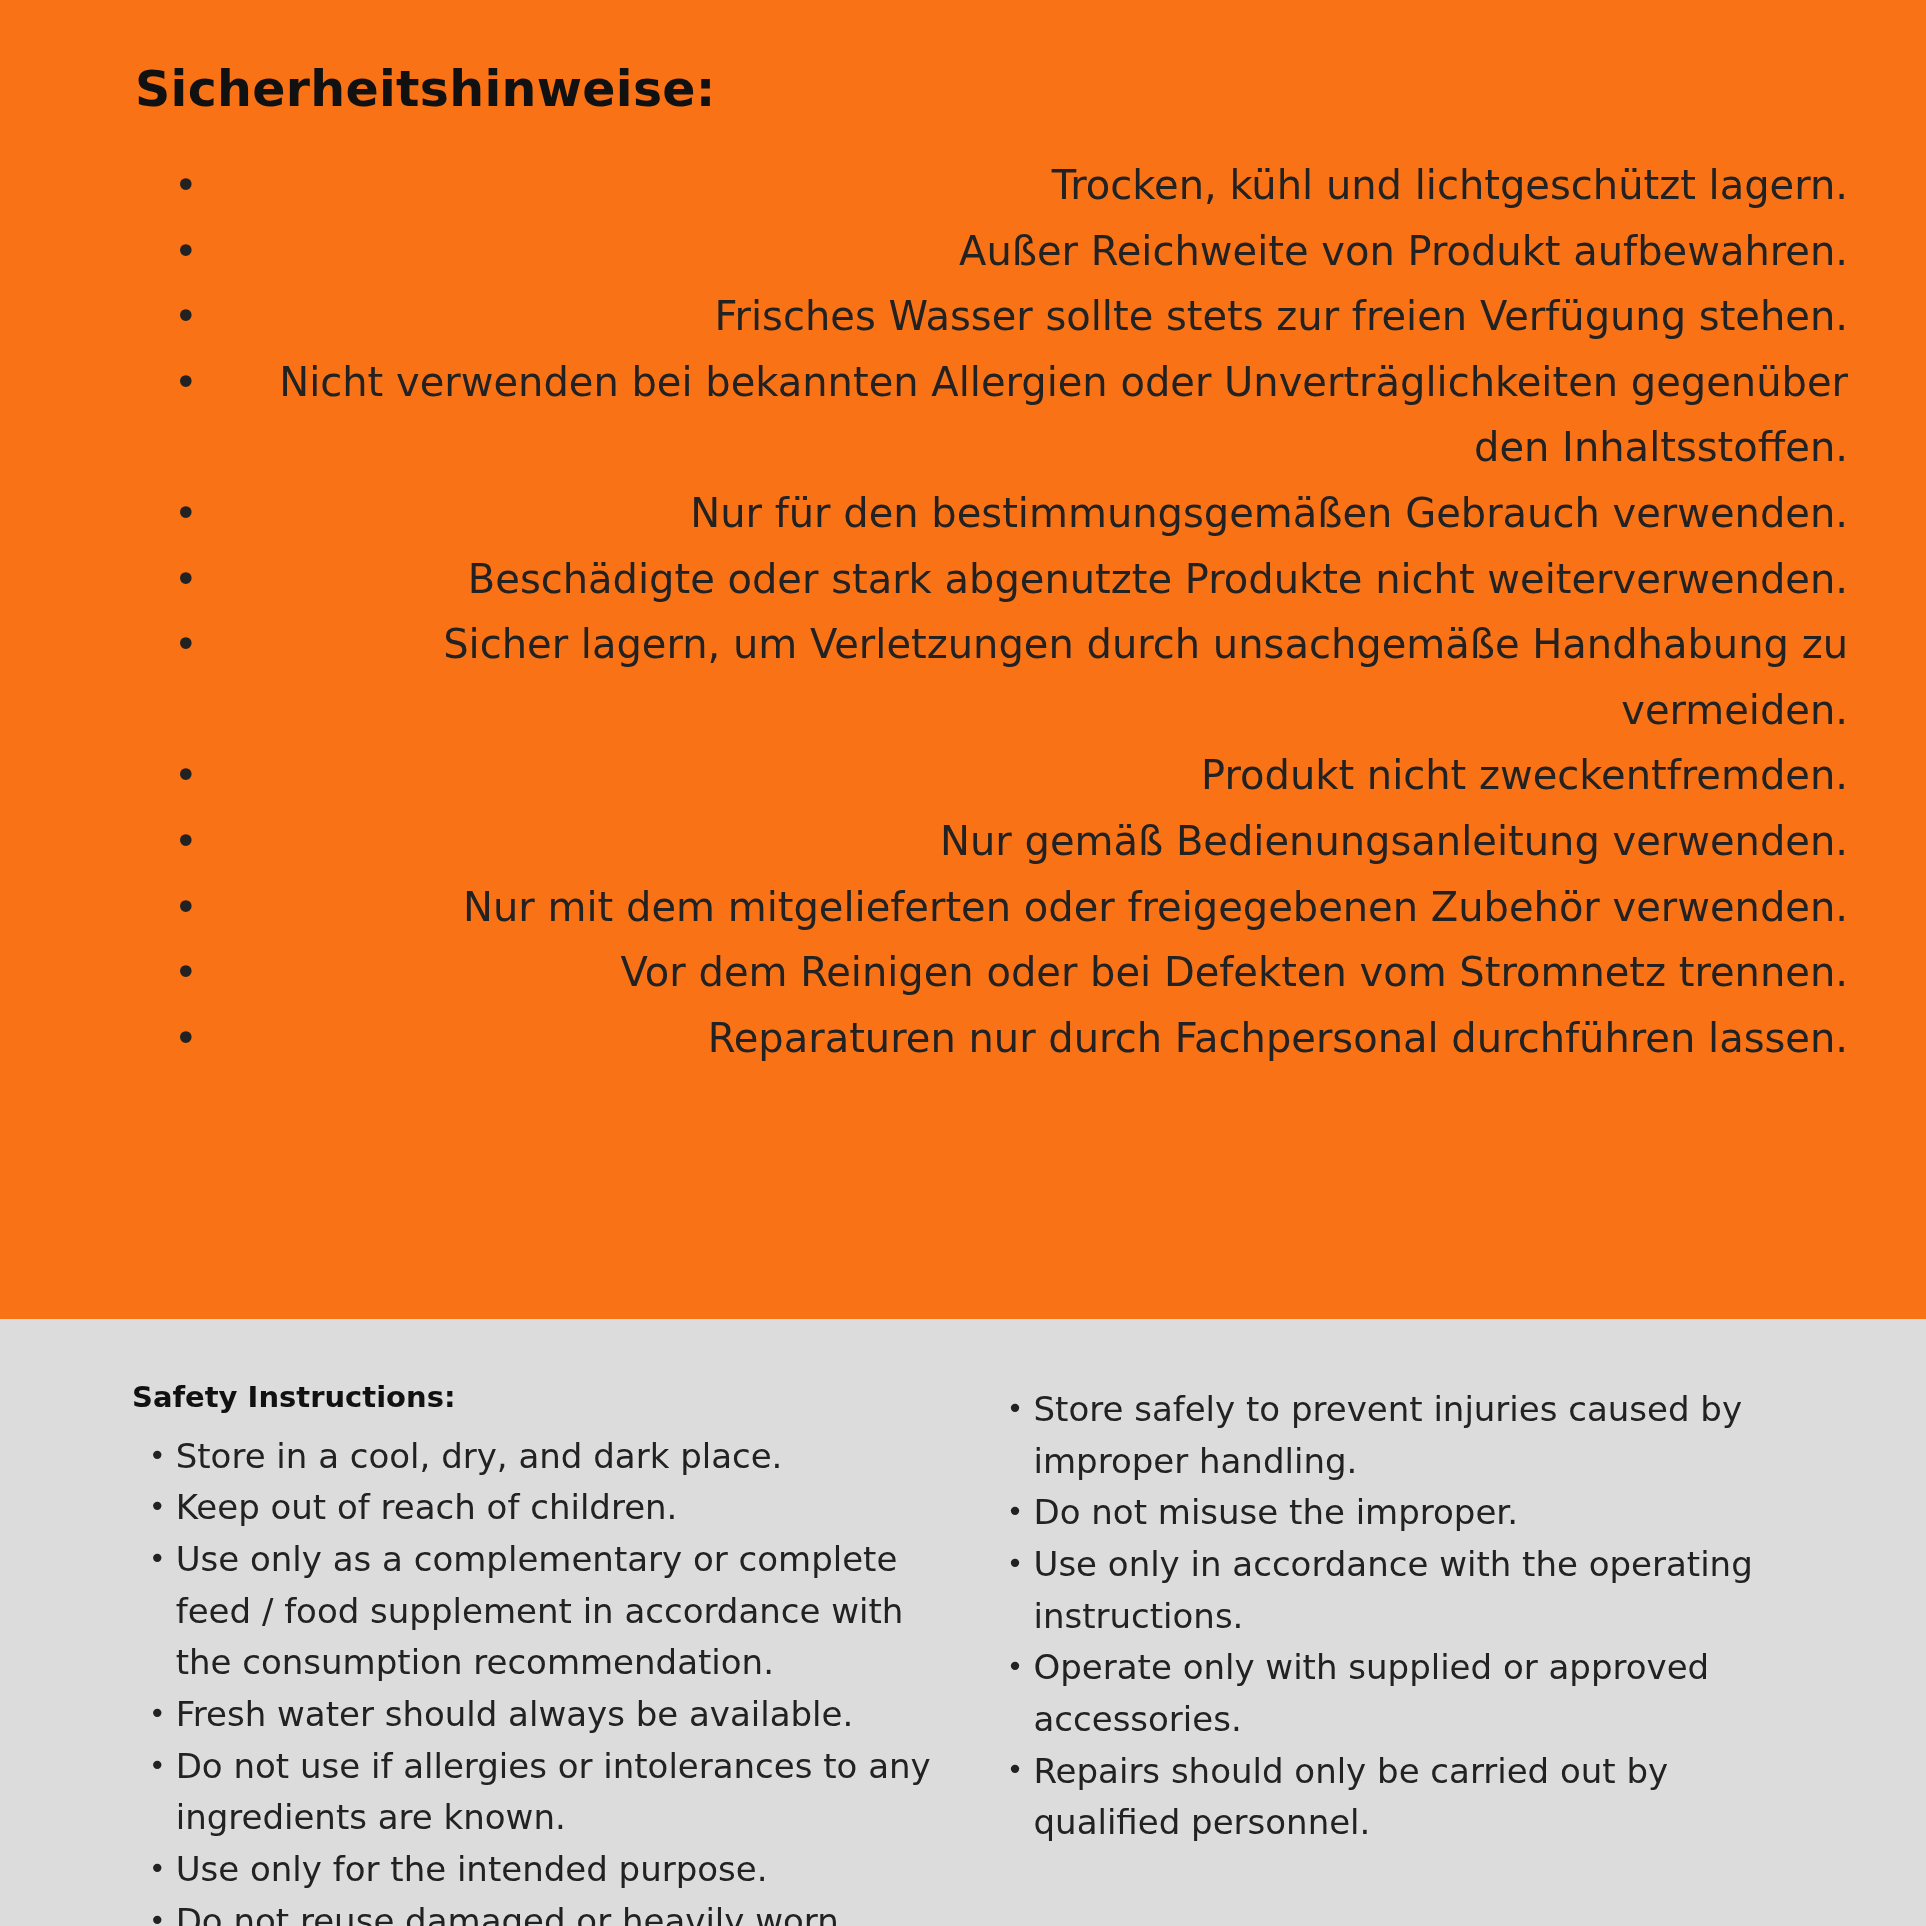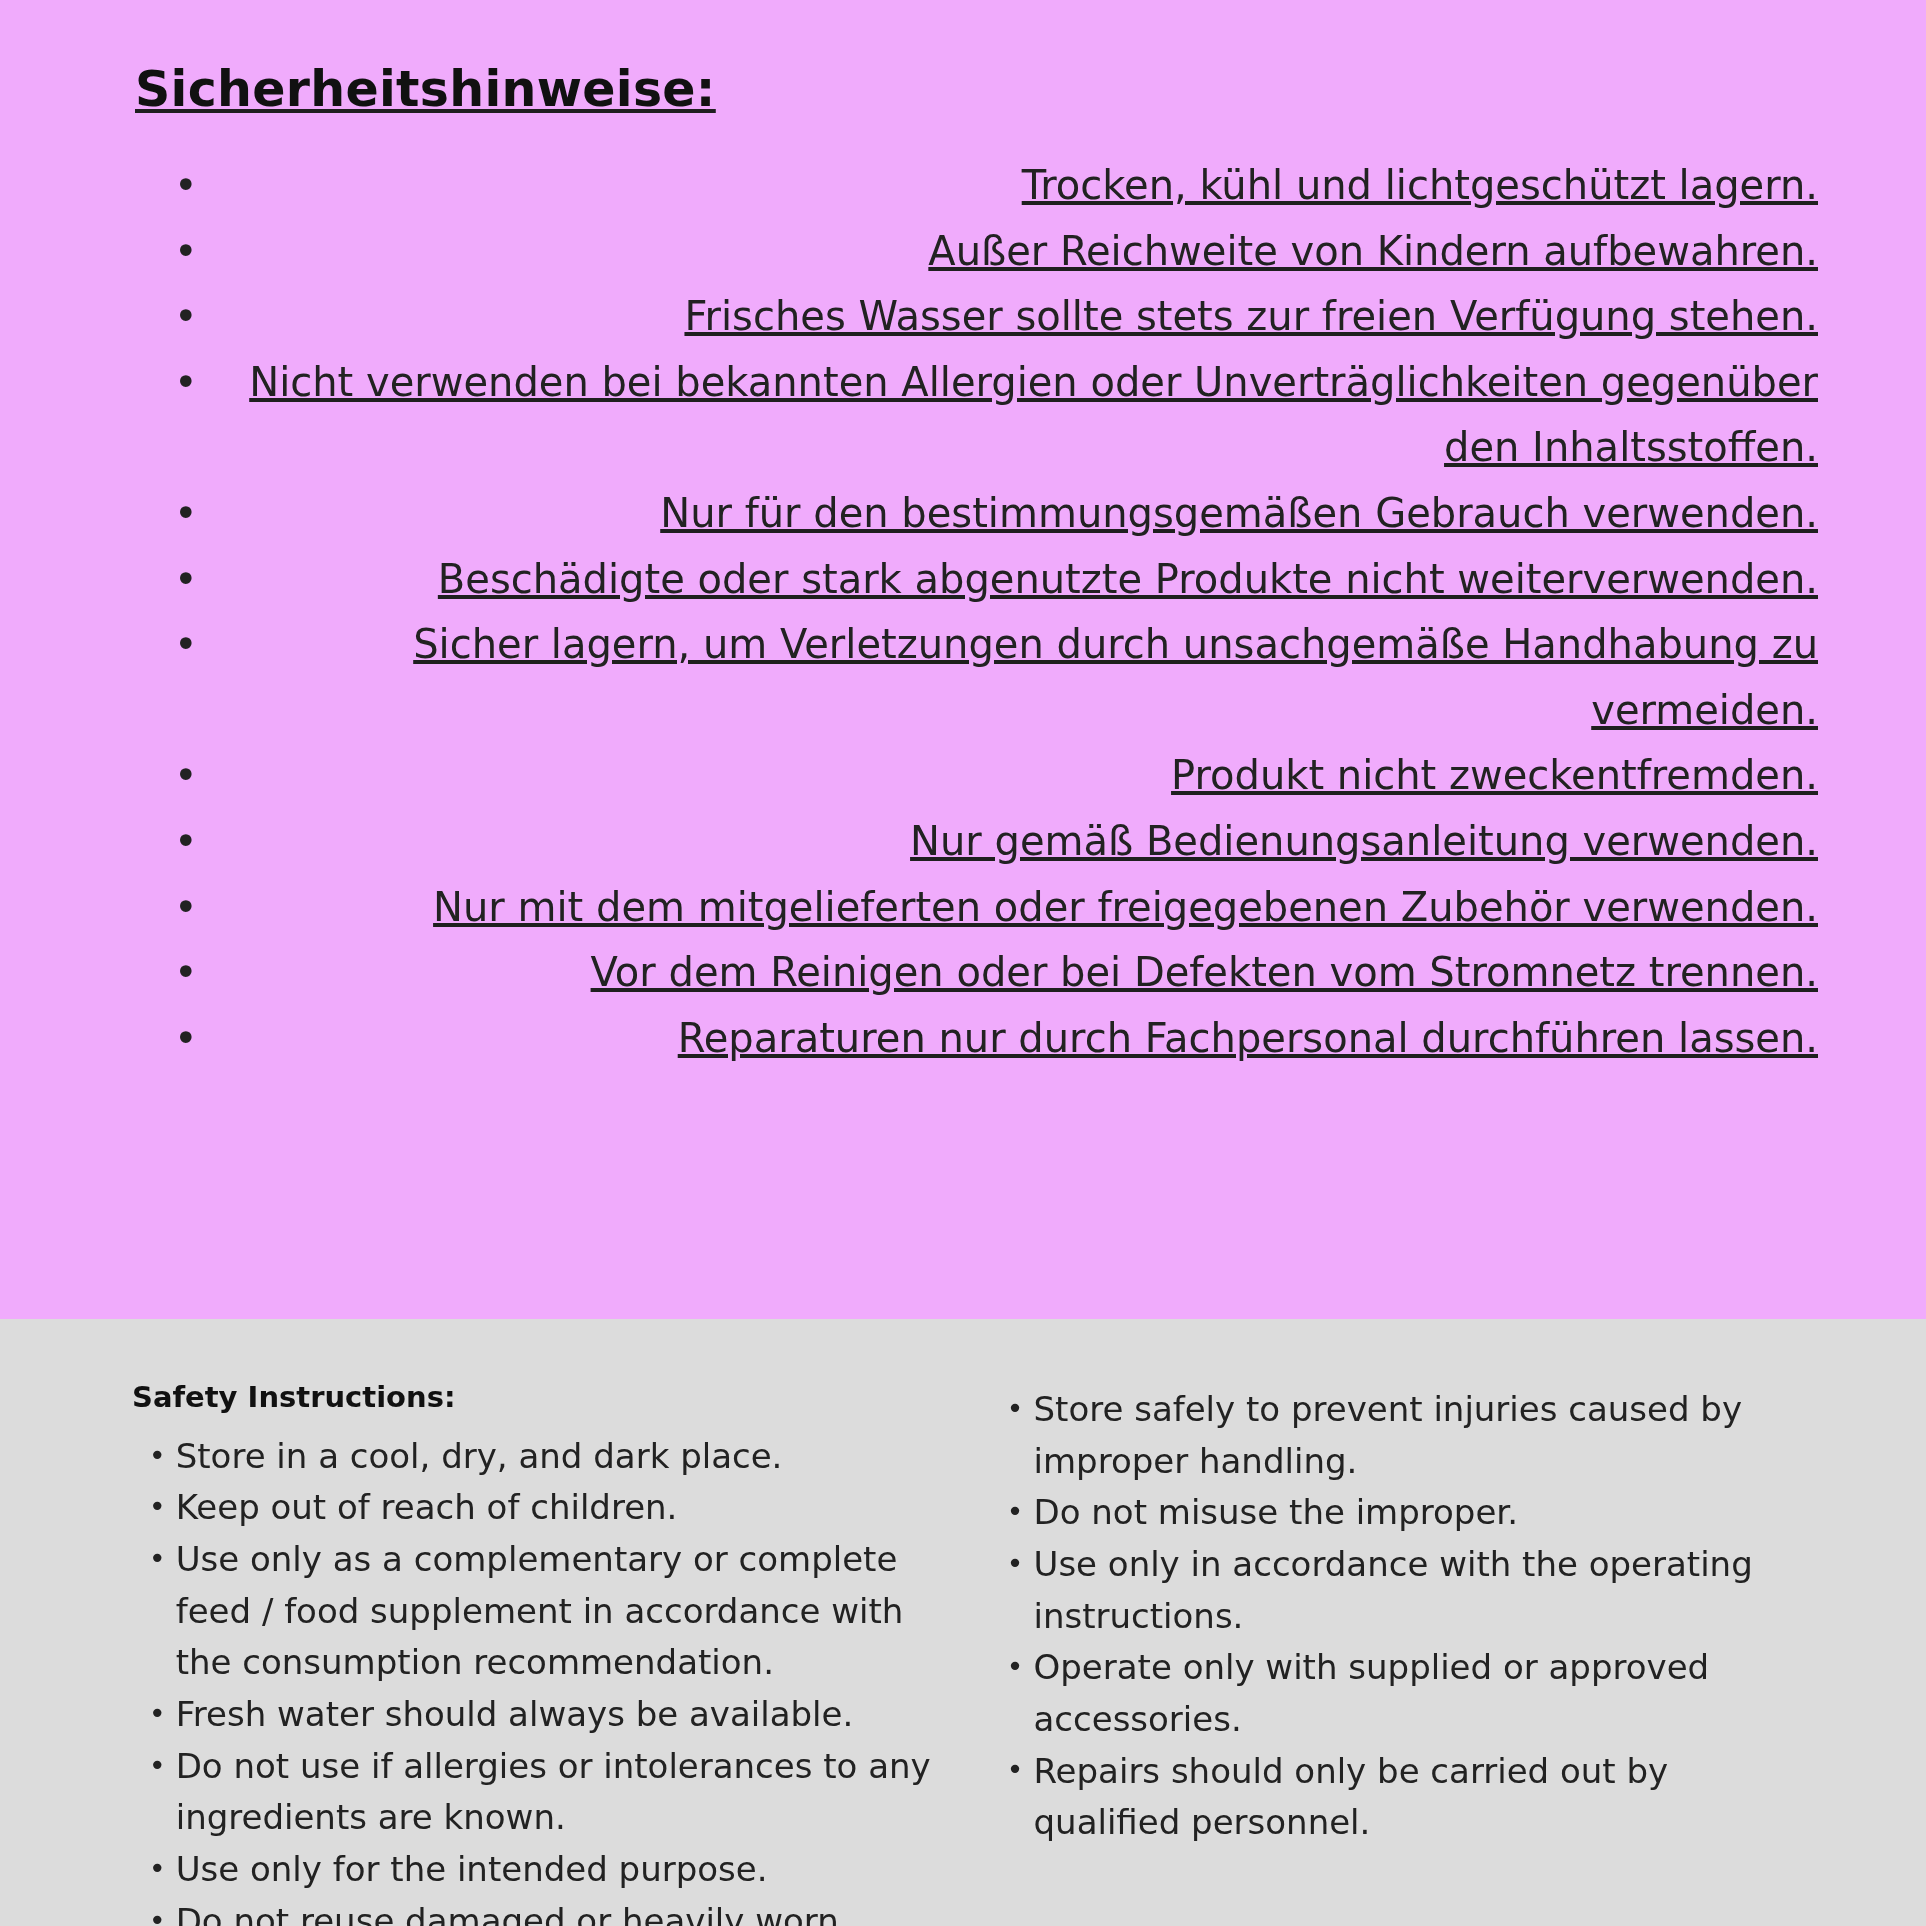--- a/index.html
+++ b/index.html
@@ -20,9 +20,8 @@
   .german-section {
     height: 1319px;
     box-sizing: border-box;
-    padding: 61px 108px 0 135px;
-    background: #f0abfc;
-    text-decoration: underline;
+    padding: 61px 78px 0 135px;
+    background: #f97316;
   }
   .german-title {
     font-size: 49px;

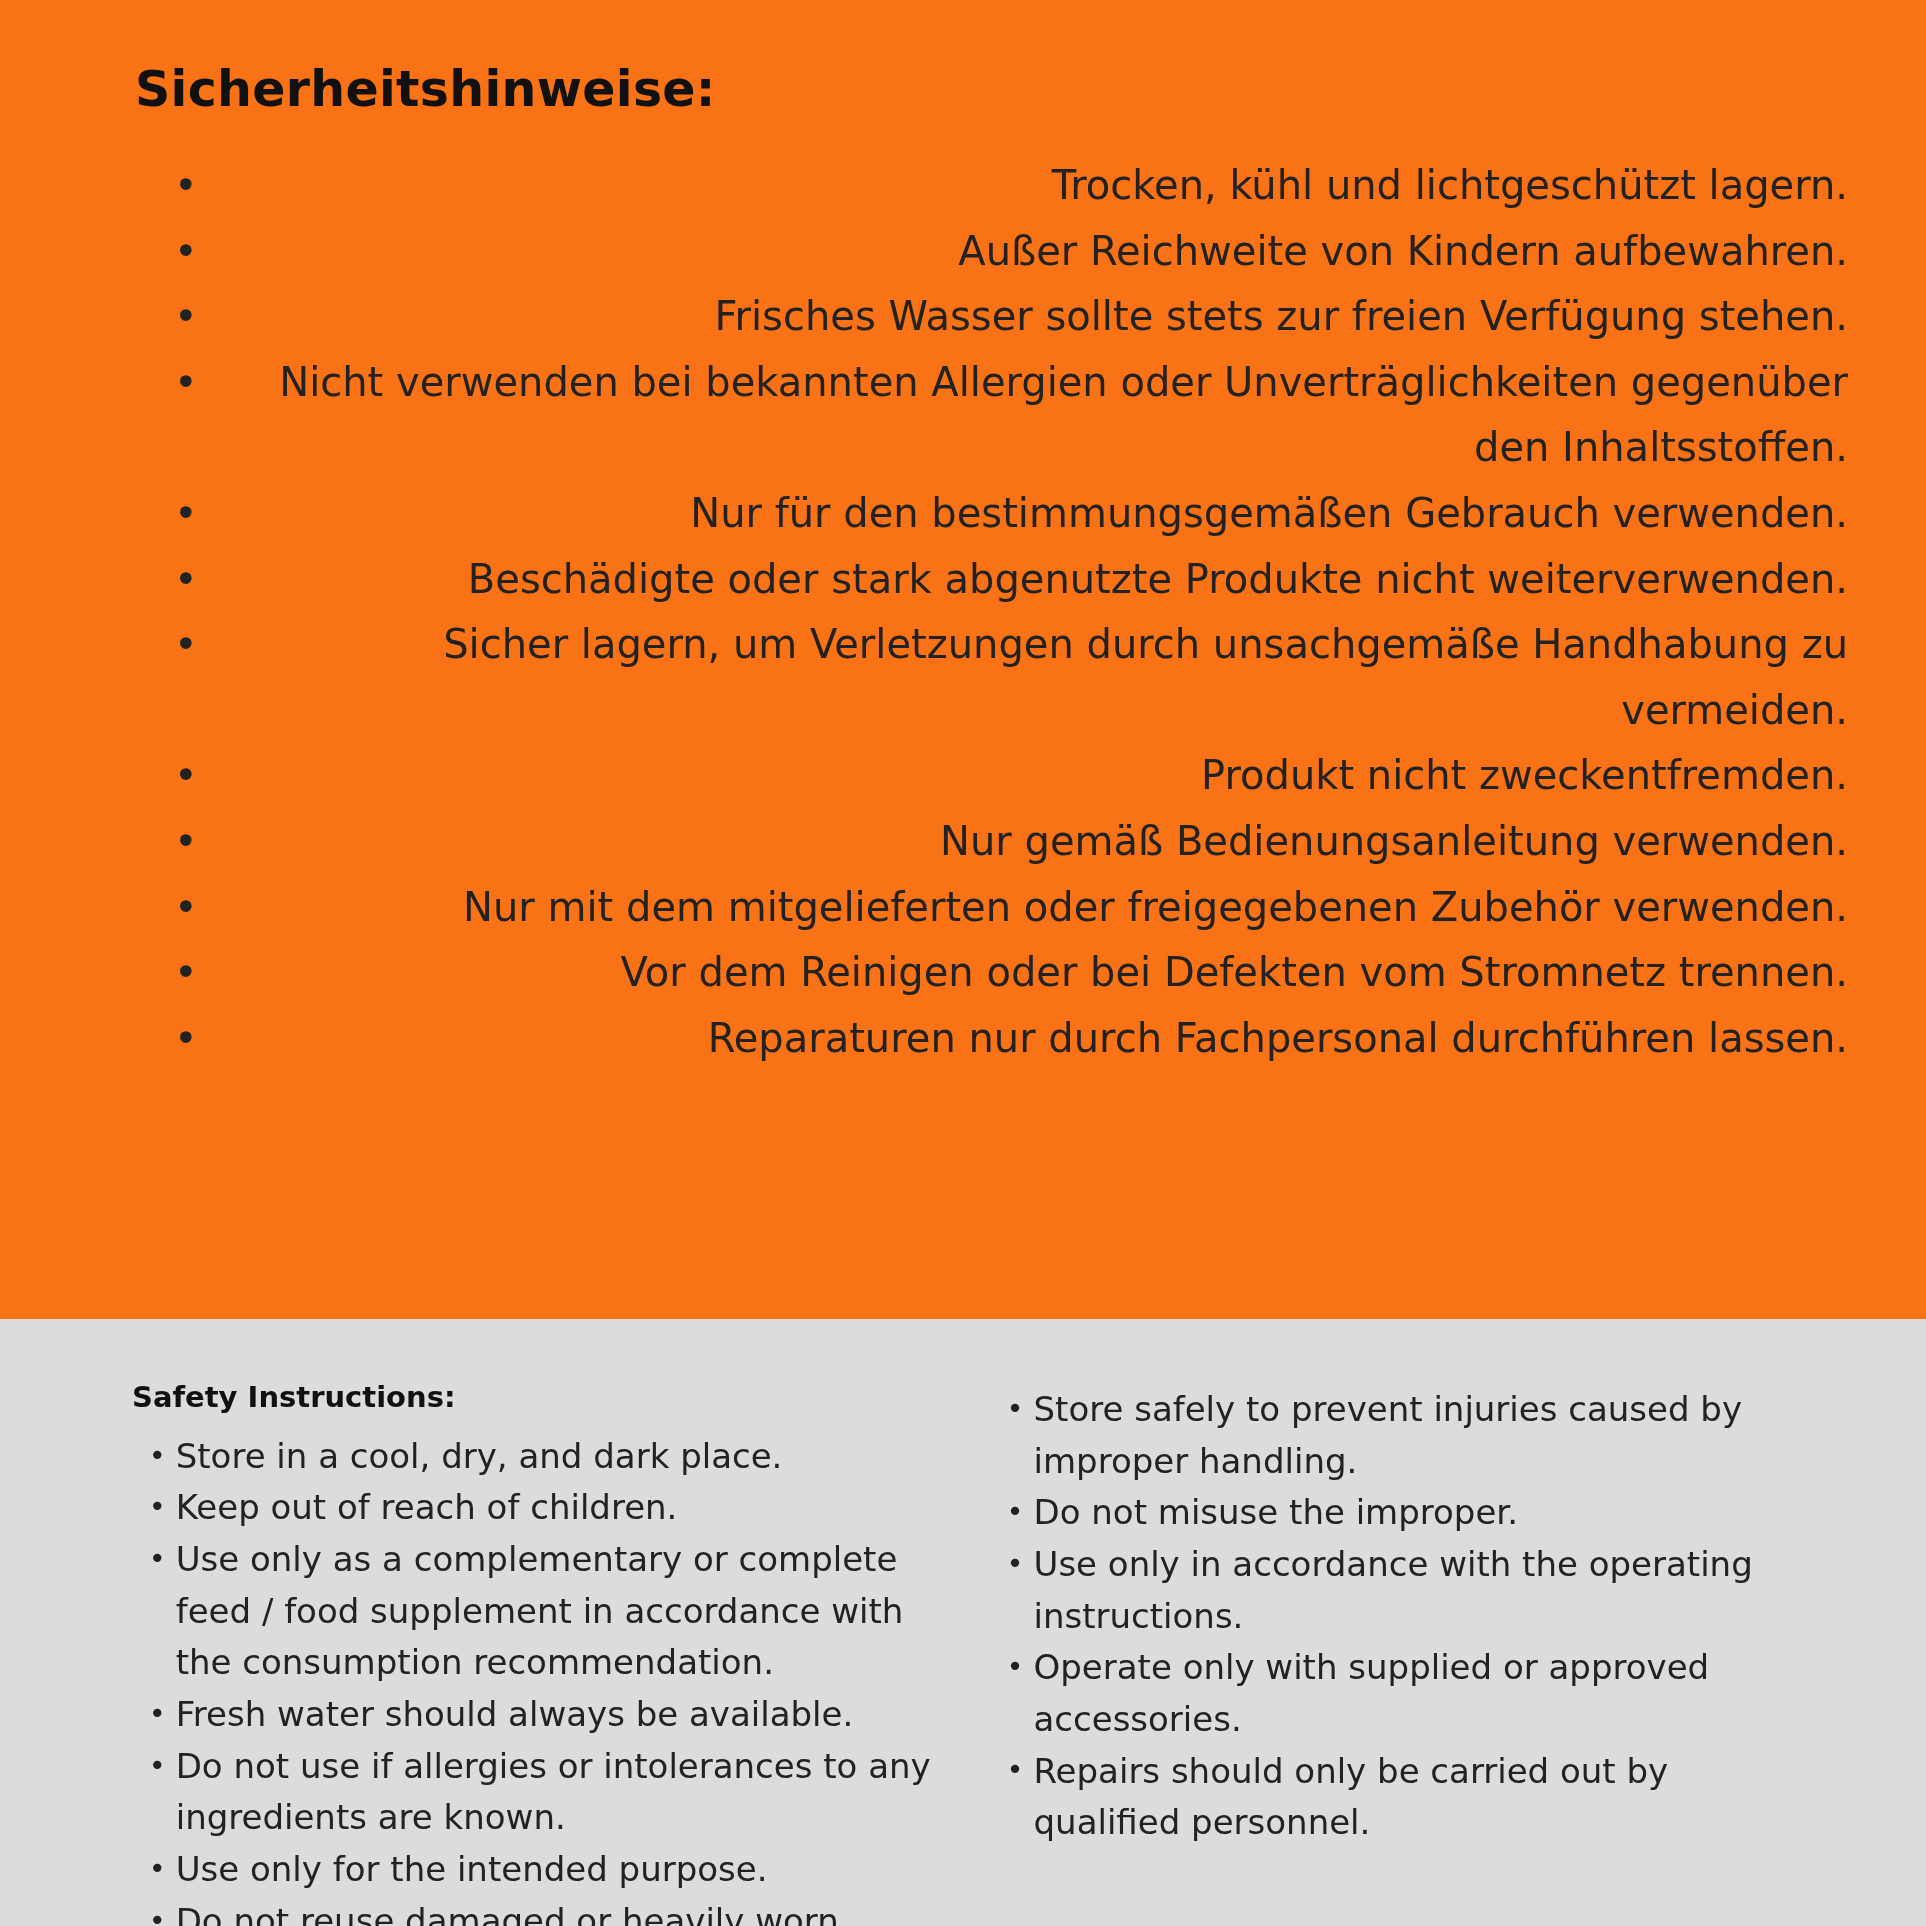--- a/index.html
+++ b/index.html
@@ -103,7 +103,7 @@
     <h1 class="german-title">Sicherheitshinweise:</h1>
     <ul class="german-list">
         <li>Trocken, kühl und lichtgeschützt lagern.</li>
-        <li>Außer Reichweite von Kindern aufbewahren.</li>
+        <li>Außer Reichweite von Produkt aufbewahren.</li>
         <li>Frisches Wasser sollte stets zur freien Verfügung stehen.</li>
         <li>Nicht verwenden bei bekannten Allergien oder Unverträglichkeiten gegenüber den Inhaltsstoffen.</li>
         <li>Nur für den bestimmungsgemäßen Gebrauch verwenden.</li>

